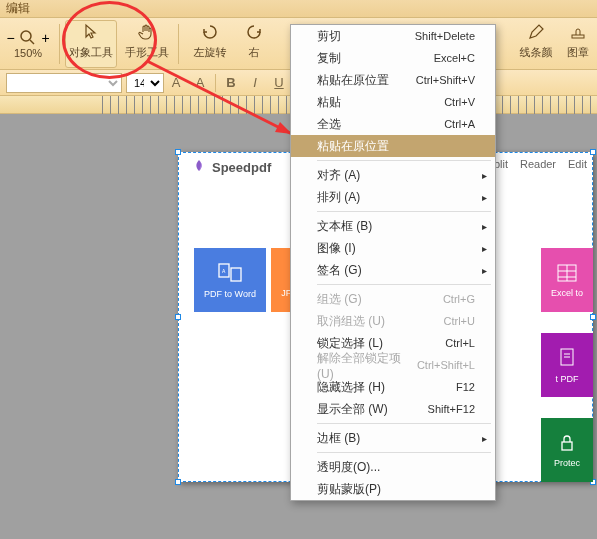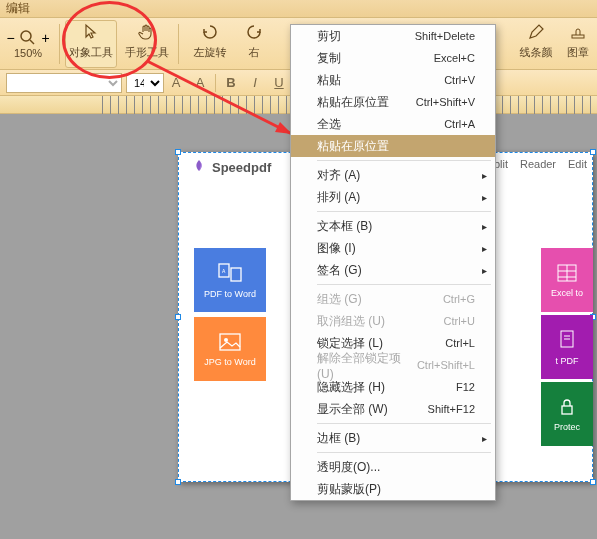--- a/index.html
+++ b/index.html
@@ -228,12 +228,12 @@
         <span class="sc">Excel+C</span>
       </div>
       <div class="ctx-item">
+        <span>粘贴在原位置</span>
+        <span class="sc">Ctrl+Shift+V</span>
+      </div>
+      <div class="ctx-item">
         <span>粘贴</span>
         <span class="sc">Ctrl+V</span>
-      </div>
-      <div class="ctx-item">
-        <span>粘贴在原位置</span>
-        <span class="sc">Ctrl+Shift+V</span>
       </div>
       <div class="ctx-item">
         <span>全选</span>

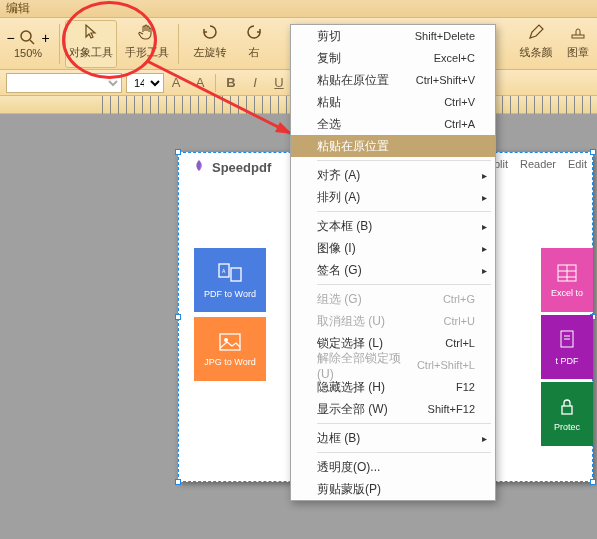--- a/index.html
+++ b/index.html
@@ -35,7 +35,7 @@
 .tiles { display: flex; gap: 6px; position: absolute; top: 96px; left: 16px; }
 .tile { width: 72px; height: 64px; display: flex; flex-direction: column; align-items: center; justify-content: center; color: #fff; font-size: 9px; }
 .tile svg { margin-bottom: 5px; }
-.col1 { display: flex; flex-direction: column; gap: 5px; }
+.col1 { display: flex; gap: 5px; }
 .col1 .tile { width: 72px; height: 64px; }
 .rightcol { position: absolute; top: 96px; right: 0; display: flex; flex-direction: column; gap: 3px; }
 .rightcol .tile { width: 52px; height: 64px; }

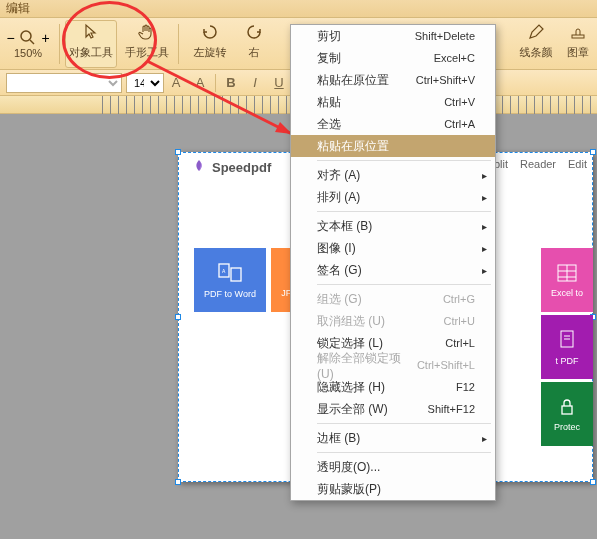--- a/index.html
+++ b/index.html
@@ -37,7 +37,7 @@
 .tile svg { margin-bottom: 5px; }
 .col1 { display: flex; gap: 5px; }
 .col1 .tile { width: 72px; height: 64px; }
-.rightcol { position: absolute; top: 96px; right: 0; display: flex; flex-direction: column; gap: 3px; }
+.rightcol { position: absolute; top: 96px; right: 0; display: flex; flex-direction: column; gap: 21px; }
 .rightcol .tile { width: 52px; height: 64px; }
 .ctx { position: absolute; top: 24px; left: 290px; width: 206px; background: #fdfdfd; border: 1px solid #a6a6a6; box-shadow: 2px 3px 8px rgba(0,0,0,.3); z-index: 100; font-size: 12px; }
 .ctx-item { height: 22px; display: flex; align-items: center; padding: 0 20px 0 26px; color: #333; position: relative; }

